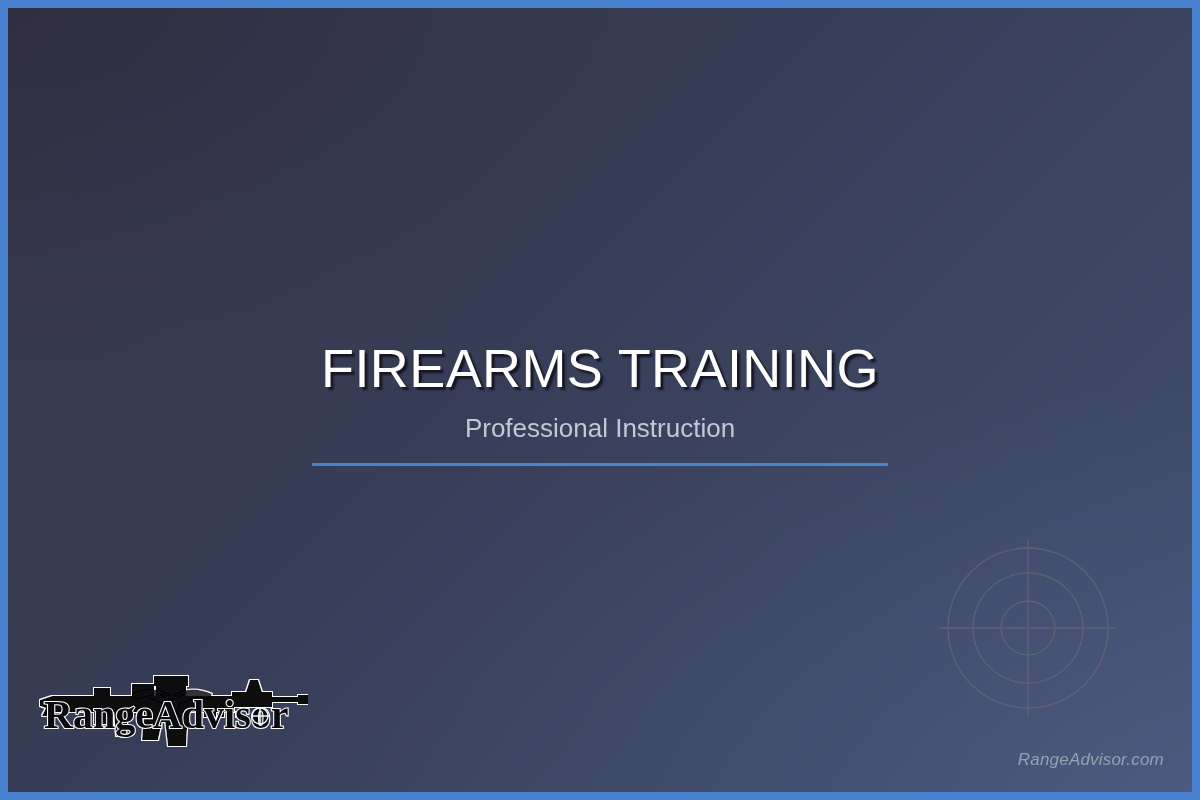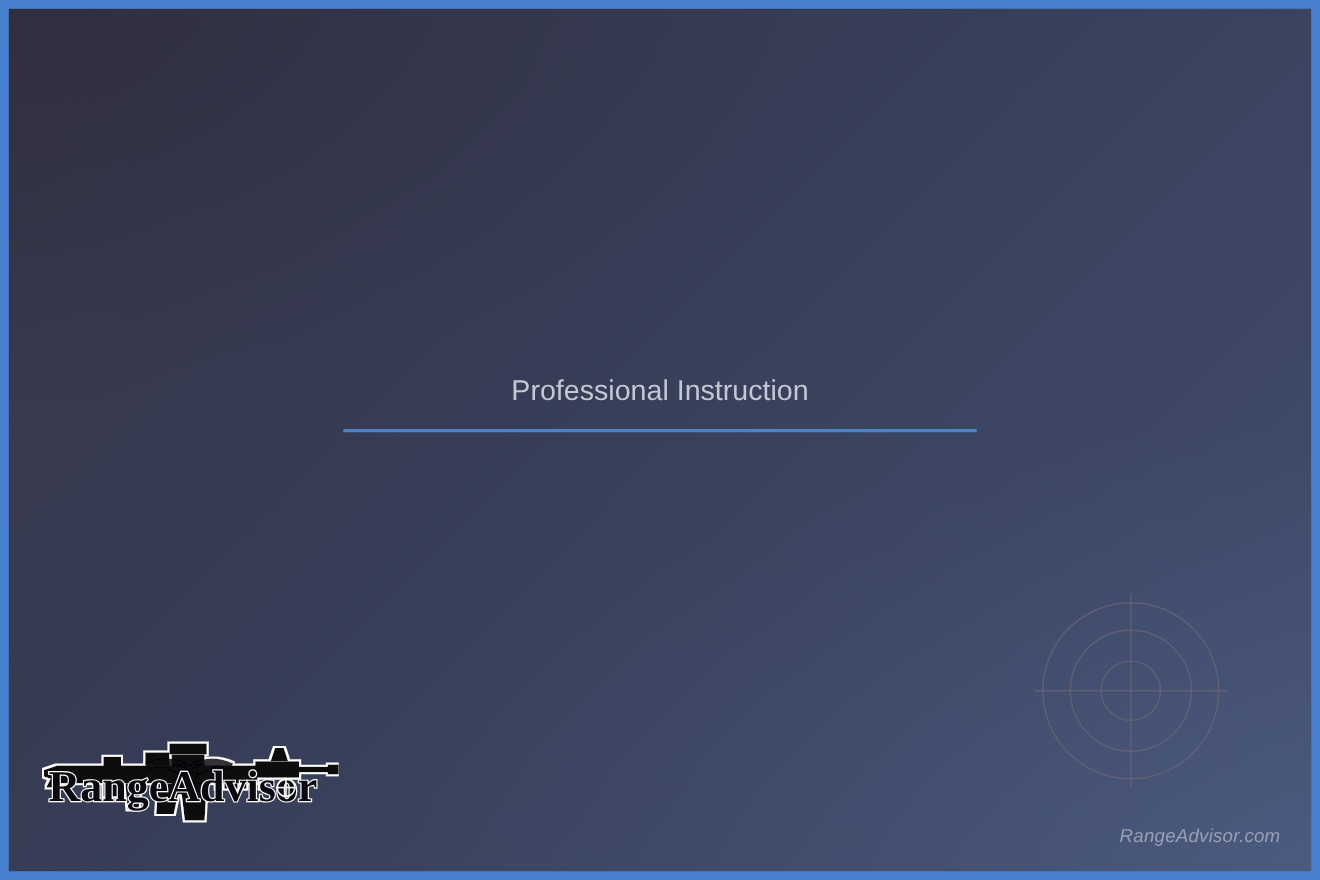--- a/index.html
+++ b/index.html
@@ -126,6 +126,7 @@
     </div>
 
     <div class="title-block">
+      <div class="slide-title">FIREARMS TRAINING</div>
       <div class="slide-subtitle">Professional Instruction</div>
       <div class="accent-rule"></div>
     </div>

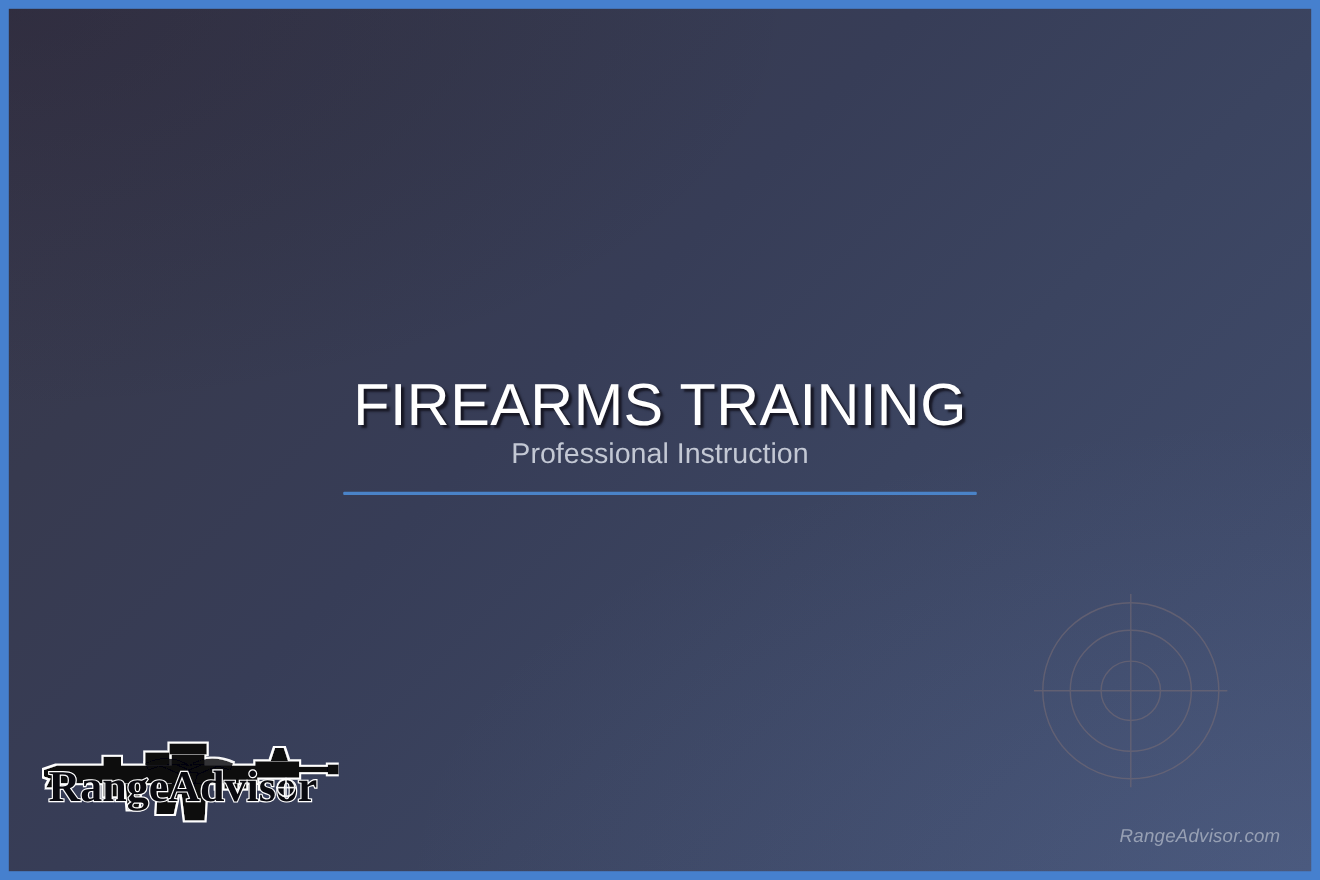--- a/index.html
+++ b/index.html
@@ -73,6 +73,7 @@
   }
 
   .slide-subtitle {
+    margin-top:16px;
     font-size:26px;
     font-weight:400;
     color:#c3c8d4;

